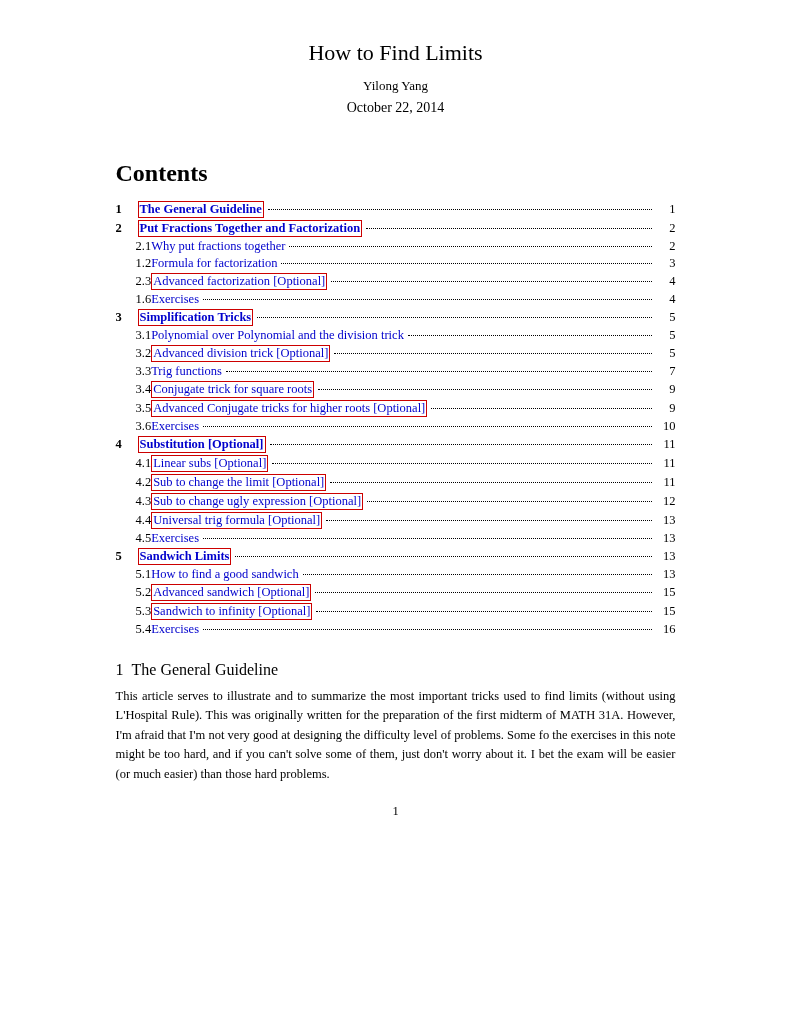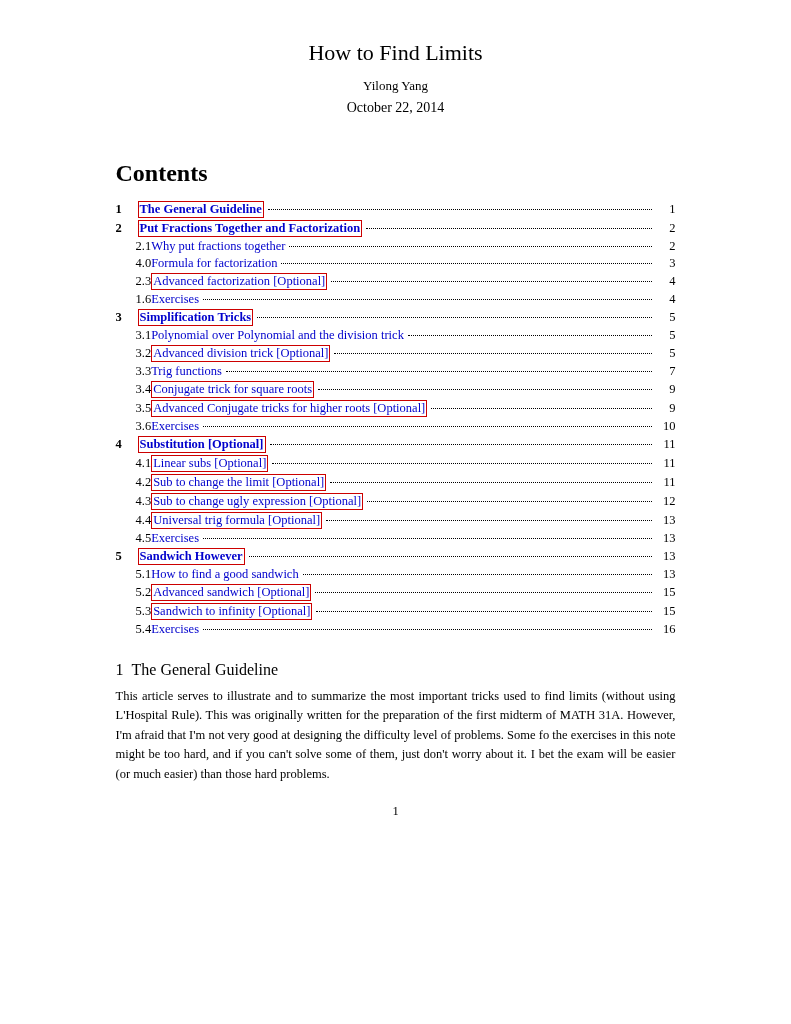--- a/index.html
+++ b/index.html
@@ -150,7 +150,7 @@
         </div>
         <div class="toc-entry">
           <div class="toc-left">
-            <span class="toc-sub-num">4.0</span>
+            <span class="toc-sub-num">1.2</span>
             <a href="#" class="toc-link">Formula for factorization</a>
             <span class="toc-dots"></span>
           </div>

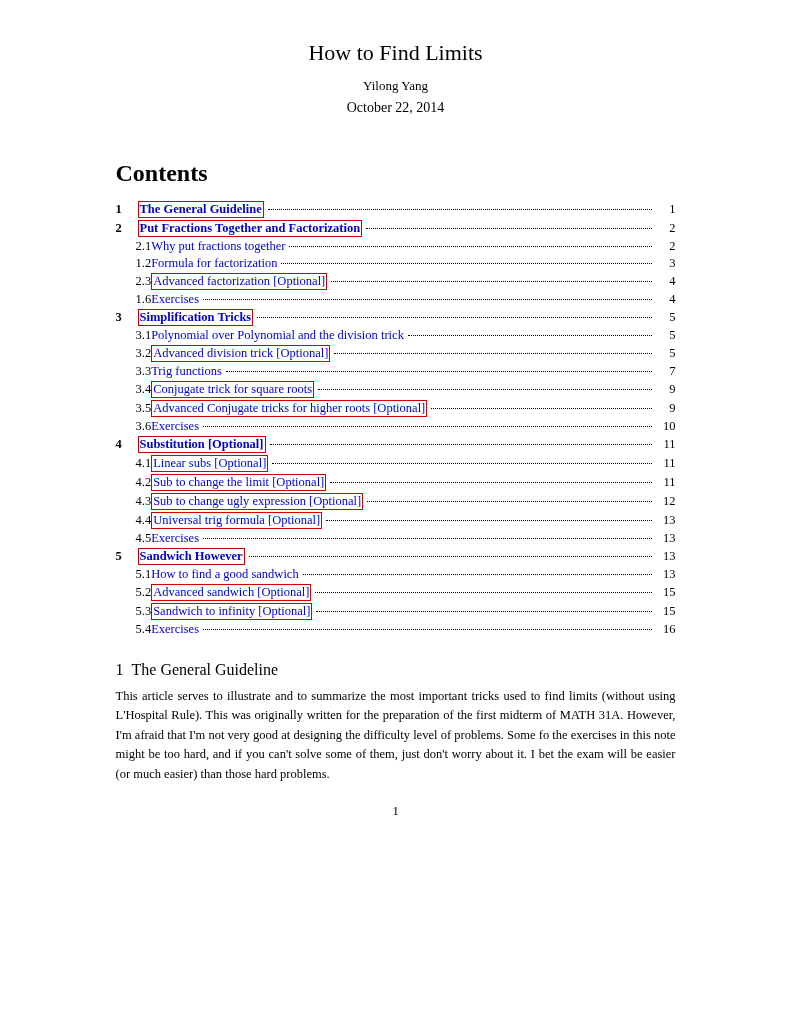--- a/index.html
+++ b/index.html
@@ -279,7 +279,7 @@
         <div class="toc-entry toc-section-row">
           <div class="toc-left">
             <span class="toc-num">5</span>
-            <a href="#" class="toc-link-boxed toc-section-label">Sandwich However</a>
+            <a href="#" class="toc-link-boxed toc-section-label">Sandwich Limits</a>
             <span class="toc-dots"></span>
           </div>
           <span class="toc-page">13</span>

